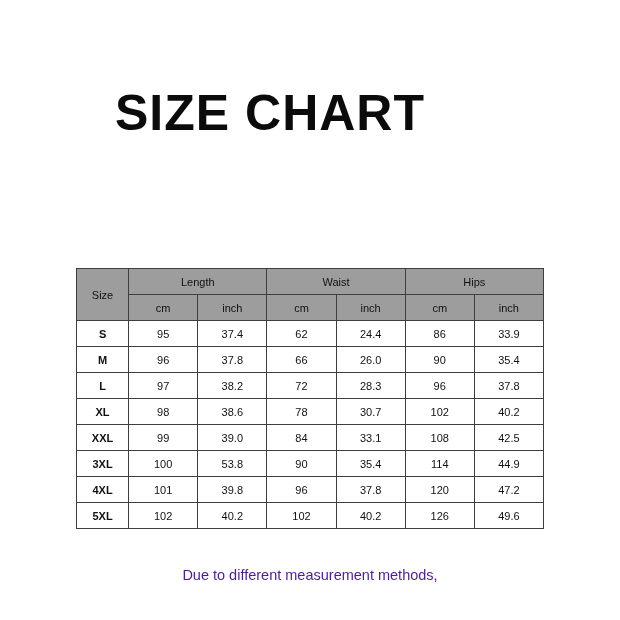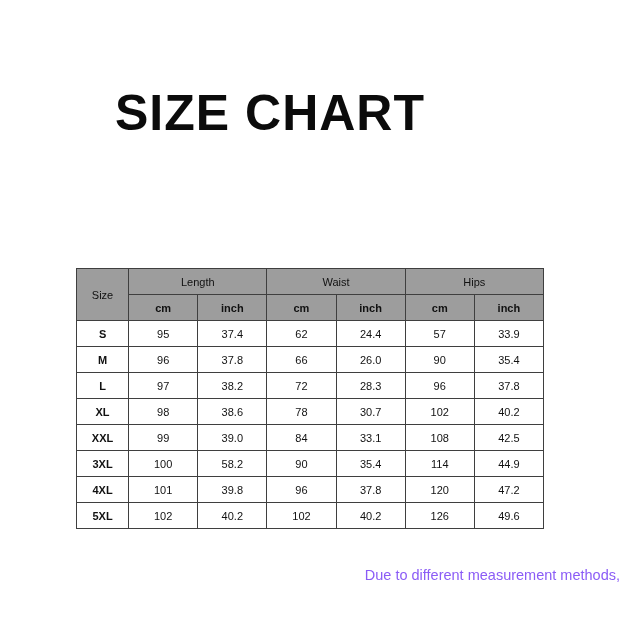--- a/index.html
+++ b/index.html
@@ -59,7 +59,7 @@
     color: #0d0d0d;
   }
   .hdr-grey.sub {
-    font-weight: bold;
+    font-weight: normal;
   }
   .col-size { width: 52px; }
   .col-unit { width: 69px; }

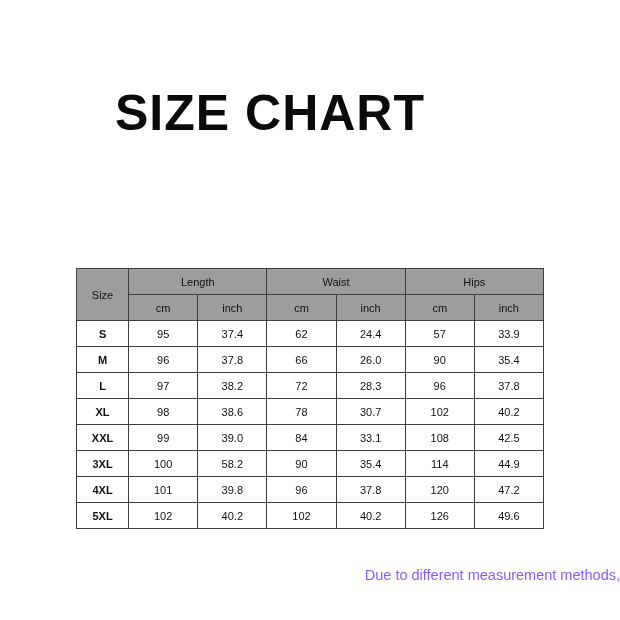--- a/index.html
+++ b/index.html
@@ -124,7 +124,7 @@
           <td class="val">37.4</td>
           <td class="val">62</td>
           <td class="val">24.4</td>
-          <td class="val">57</td>
+          <td class="val">86</td>
           <td class="val">33.9</td>
         </tr>
         <tr>

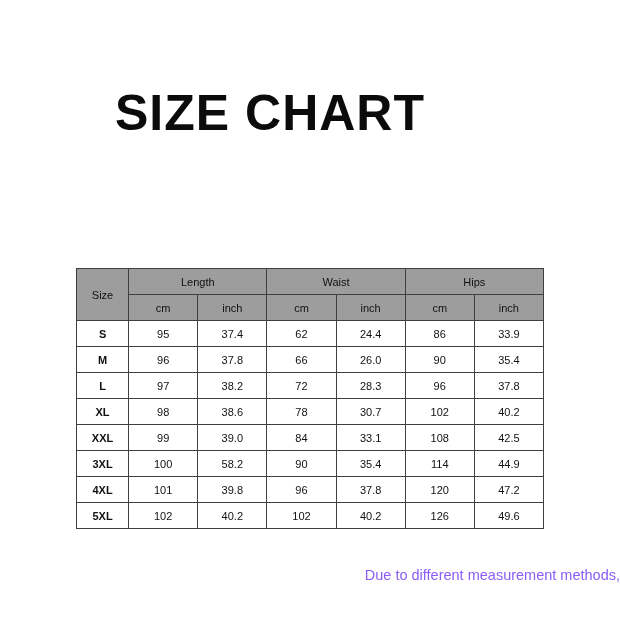--- a/index.html
+++ b/index.html
@@ -166,7 +166,7 @@
         <tr>
           <td class="size-label">3XL</td>
           <td class="val">100</td>
-          <td class="val">58.2</td>
+          <td class="val">53.8</td>
           <td class="val">90</td>
           <td class="val">35.4</td>
           <td class="val">114</td>

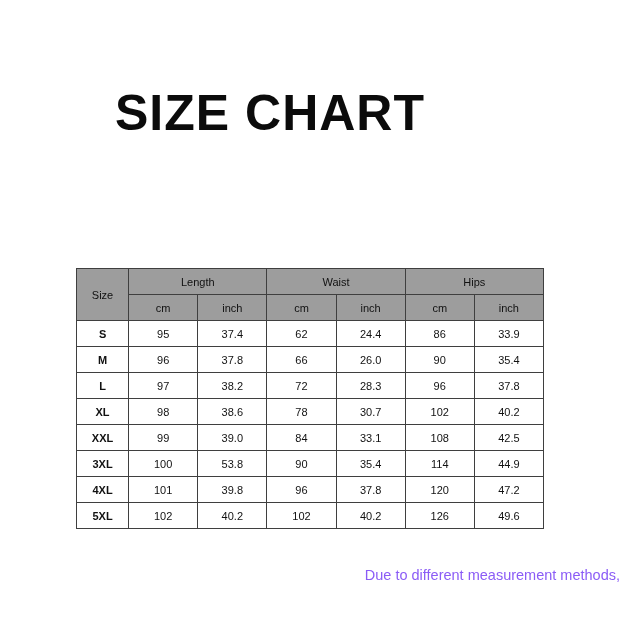--- a/index.html
+++ b/index.html
@@ -76,10 +76,10 @@
     top: 565px;
     left: 0;
     width: 620px;
-    text-align: right;
+    text-align: center;
     font-size: 14.5px;
     line-height: 21px;
-    color: #8b5cf6;
+    color: #4c1d95;
   }
   .note div { white-space: nowrap; }
 </style>

